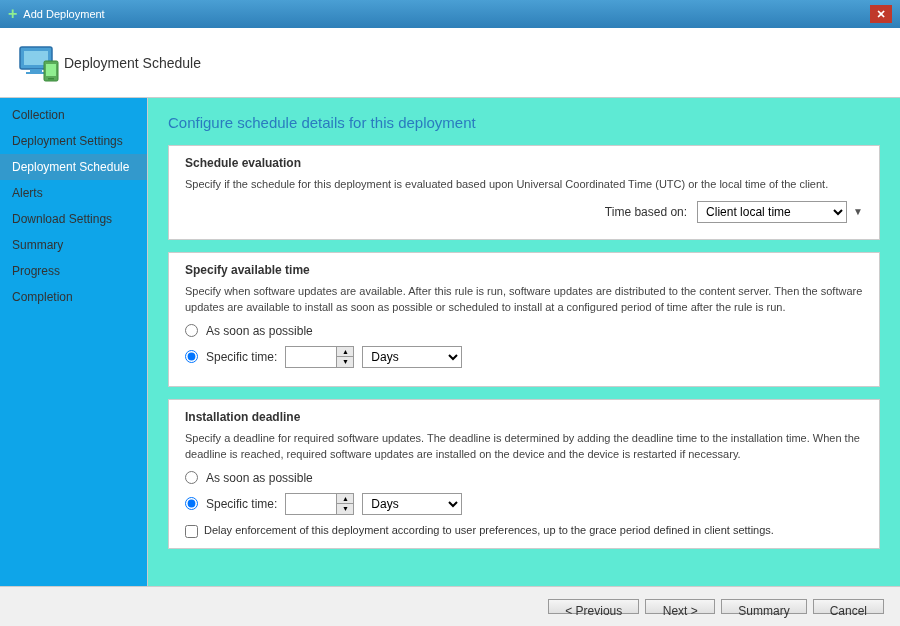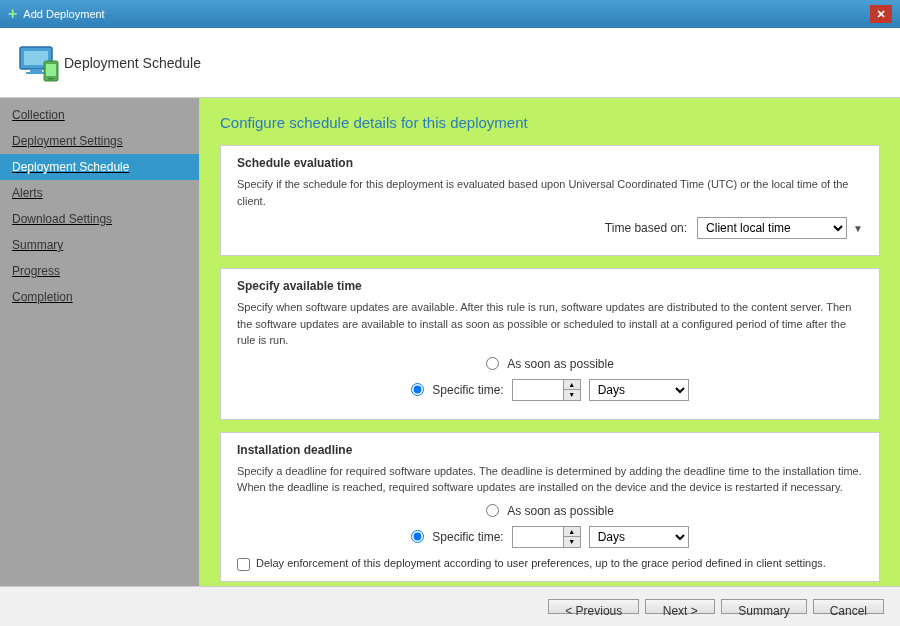--- a/index.html
+++ b/index.html
@@ -83,12 +83,11 @@
 
     
     .sidebar {
-      width: 200px;
-      background: #a3a3a3;
+      width: 148px;
+      background: #0ea5e9;
       border-right: 1px solid #ccc;
       padding-top: 4px;
       flex-shrink: 0;
-      text-decoration: underline;
     }
     .sidebar-item {
       padding: 6px 12px;

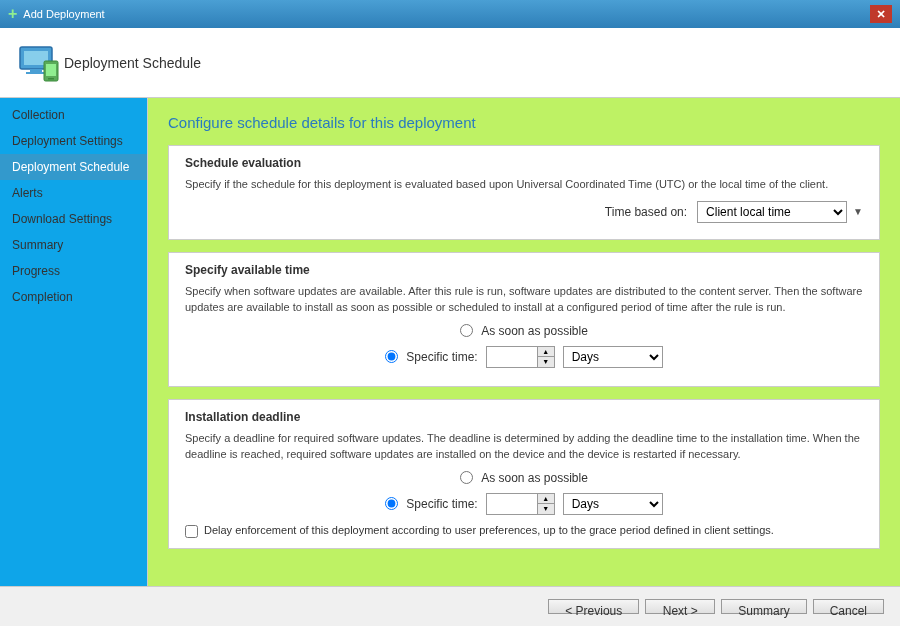--- a/index.html
+++ b/index.html
@@ -104,7 +104,7 @@
     
     .main-content {
       flex: 1;
-      background: #bef264;
+      background: #5eead4;
       overflow-y: auto;
       padding: 16px 20px;
     }

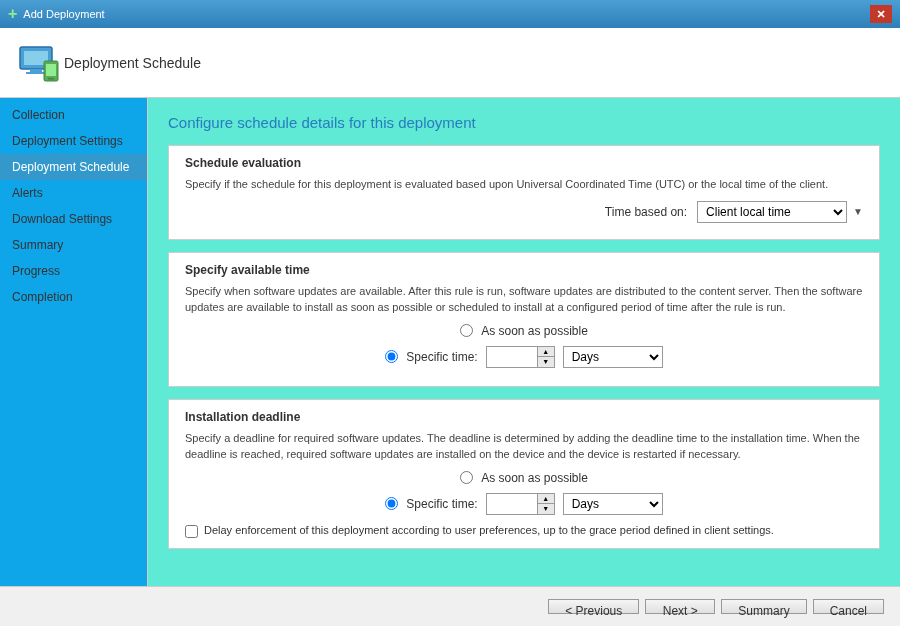--- a/index.html
+++ b/index.html
@@ -177,7 +177,6 @@
       align-items: center;
       gap: 8px;
       margin-bottom: 8px;
-      justify-content: center;
     }
     .radio-row input[type="radio"] {
       margin: 0;

